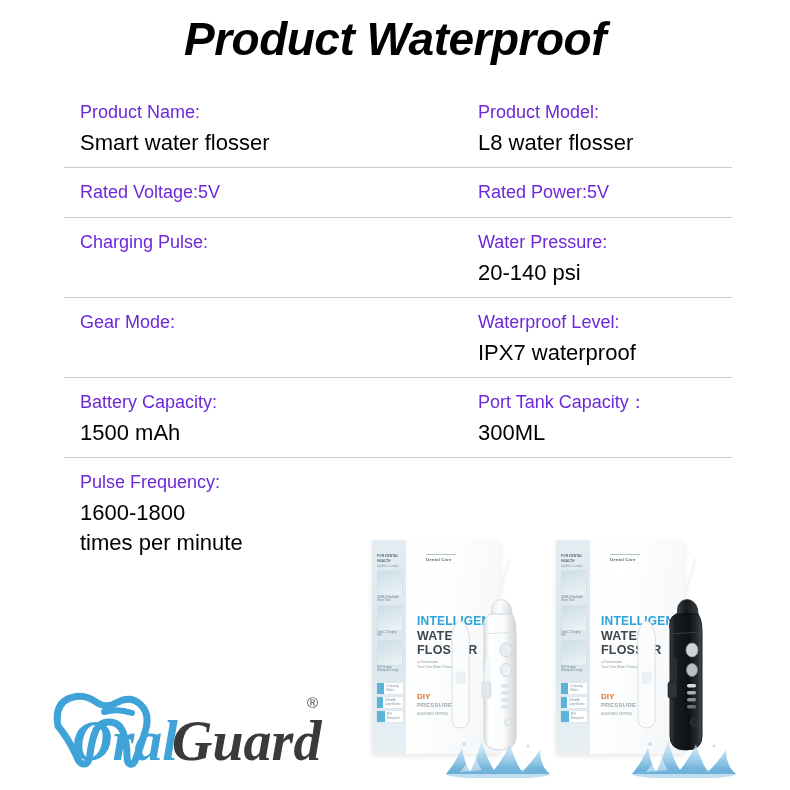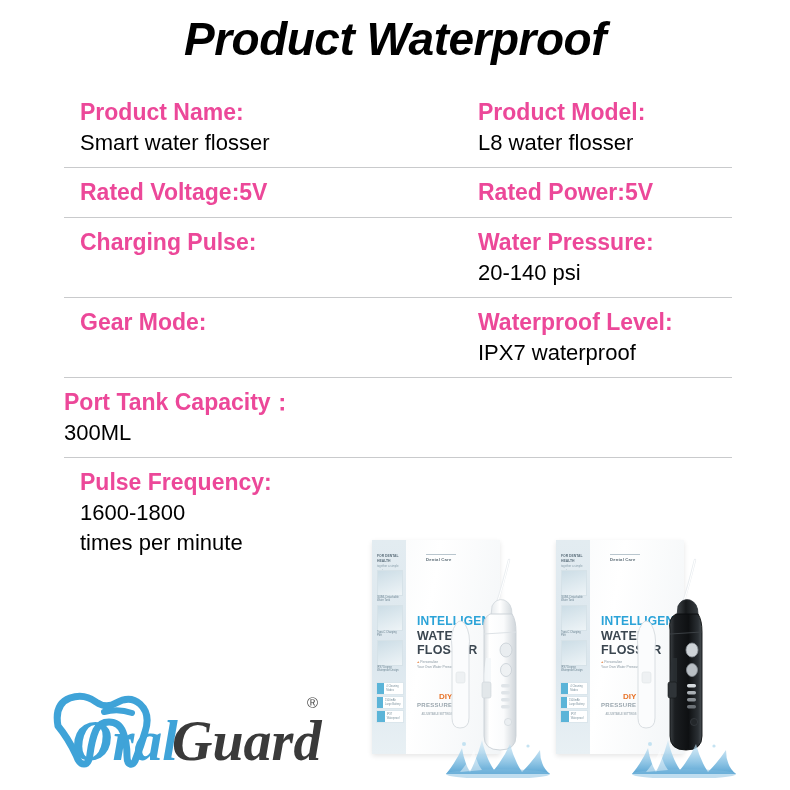--- a/index.html
+++ b/index.html
@@ -59,10 +59,10 @@
   .spec-cell.right { width: 254px; padding-left: 0px; }
 
   .spec-label {
-    font-size: 23px;
+    font-size: 18px;
     line-height: 31px;
-    font-weight: bold;
-    color: #ec4899;
+    font-weight: normal;
+    color: #6d28d9;
     white-space: nowrap;
   }
   .spec-value {

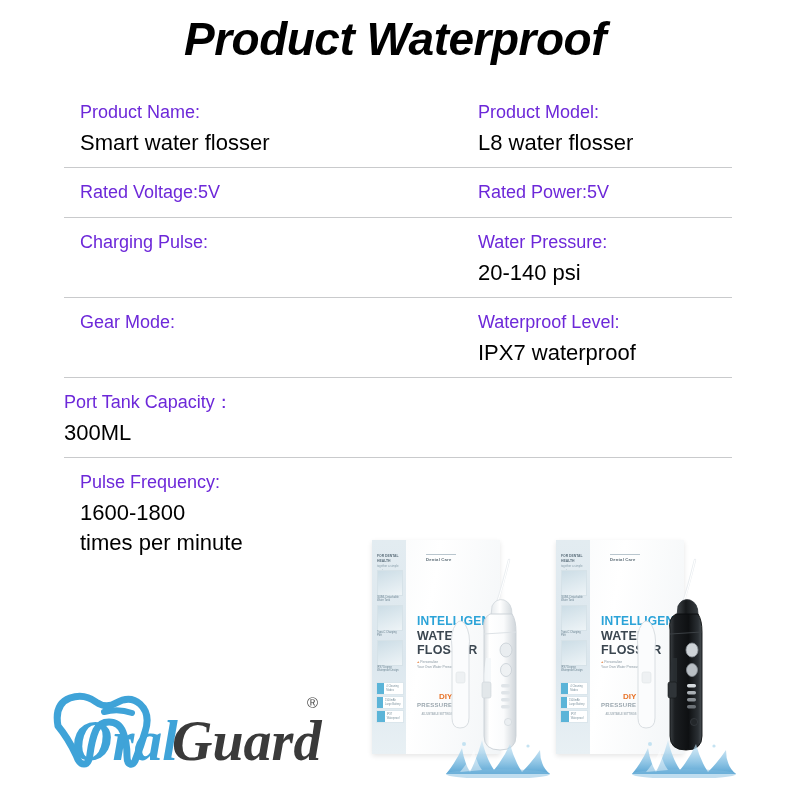--- a/index.html
+++ b/index.html
@@ -315,6 +315,10 @@
 
     <div class="spec-row">
       <div class="spec-row-inner">
+        <div class="spec-cell left">
+          <div class="spec-label">Battery Capacity:</div>
+          <div class="spec-value">1500 mAh</div>
+        </div>
         <div class="spec-cell right">
           <div class="spec-label">Port Tank Capacity：</div>
           <div class="spec-value">300ML</div>

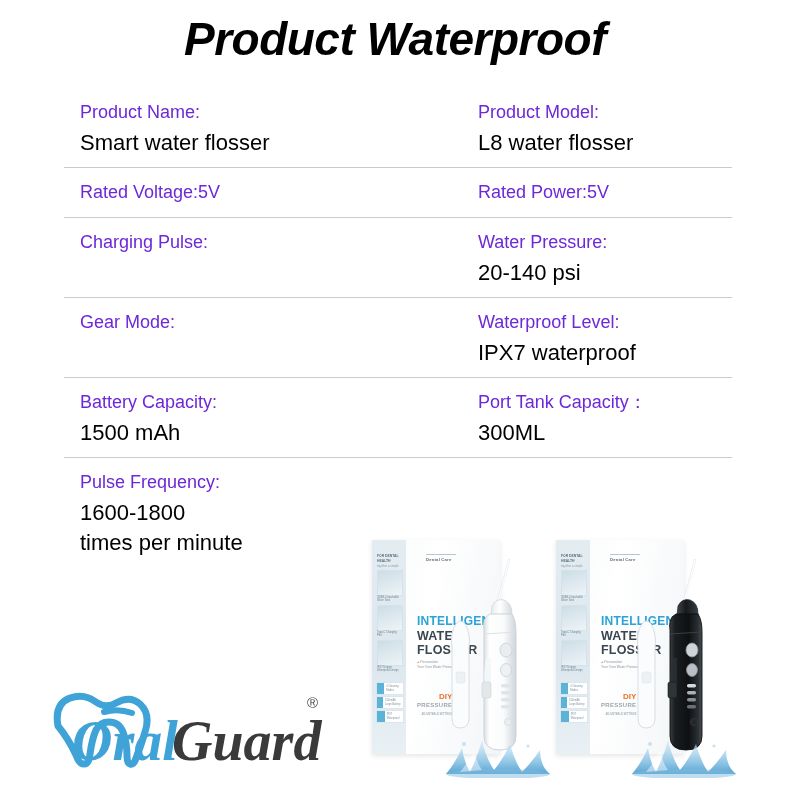--- a/index.html
+++ b/index.html
@@ -230,7 +230,6 @@
     font-weight: bold;
     color: #e8742a;
     line-height: 9px;
-    text-align: right;
   }
   .pkg-diy .p2 { font-size: 6px; color: #9aa6ae; letter-spacing: 0.3px; }
   .pkg-diy .p3 { font-size: 2.6px; color: #aab5bc; letter-spacing: 0px; }

